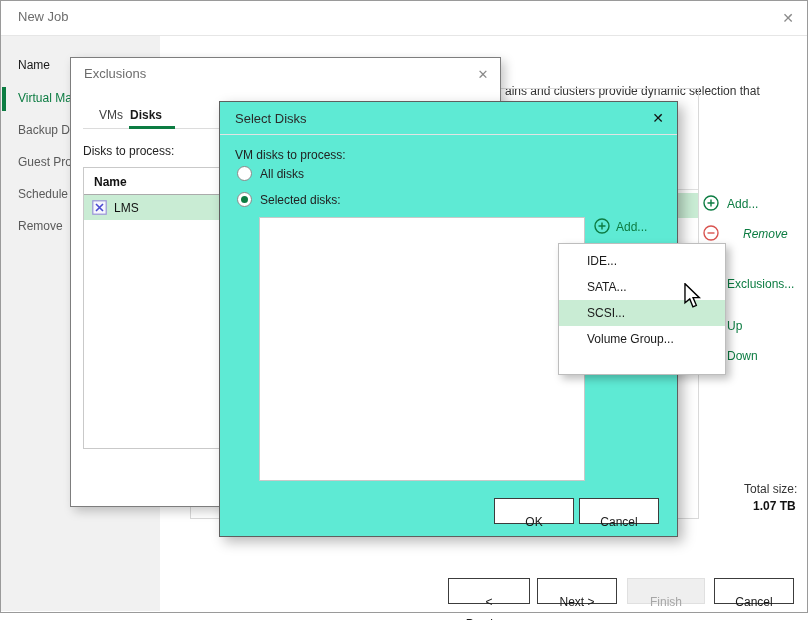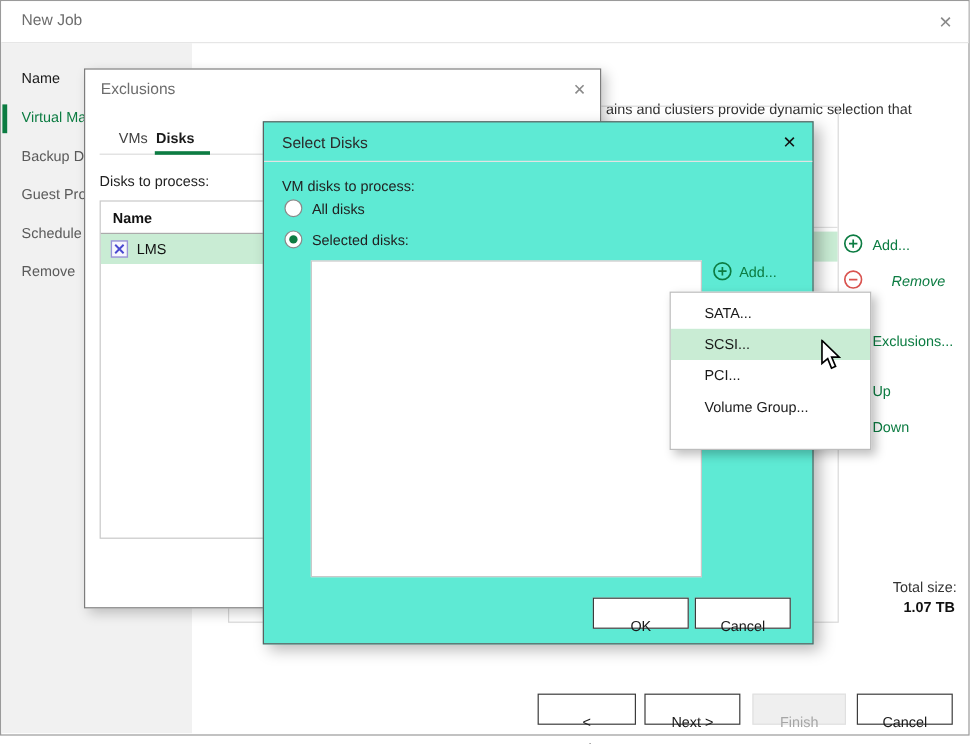--- a/index.html
+++ b/index.html
@@ -219,6 +219,7 @@
 </div>
 
 <div class="abs menu">
+  <div class="menu-item">IDE...</div>
   <div class="menu-item">SATA...</div>
   <div class="menu-item hl">SCSI...</div>
   <div class="menu-item">PCI...</div>

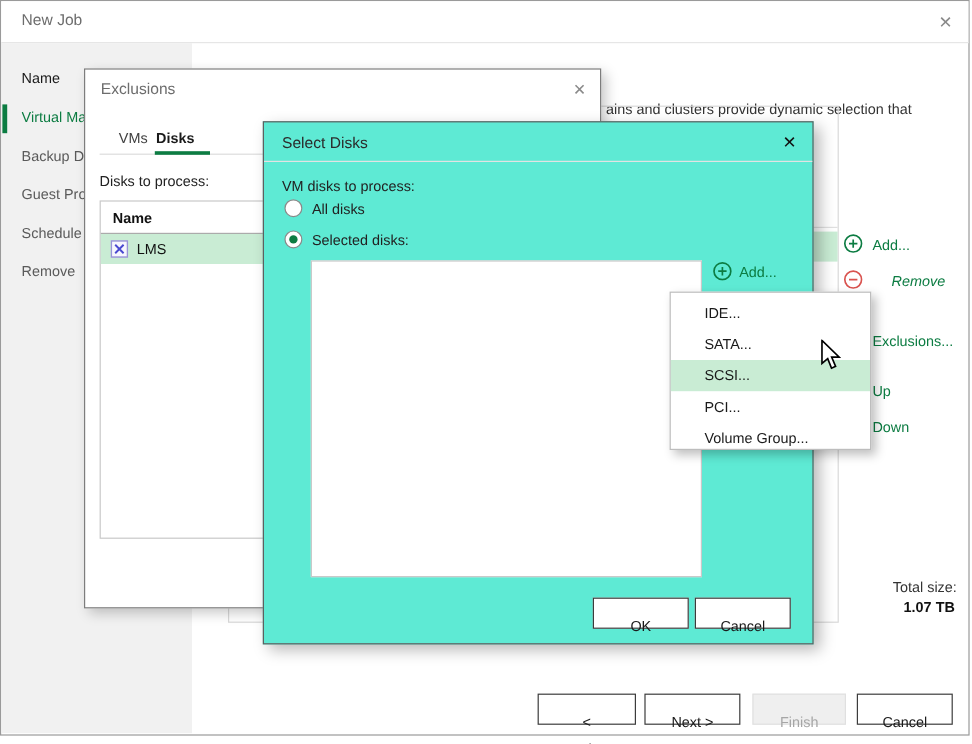--- a/index.html
+++ b/index.html
@@ -222,7 +222,6 @@
   <div class="menu-item">IDE...</div>
   <div class="menu-item">SATA...</div>
   <div class="menu-item hl">SCSI...</div>
-  <div class="menu-item">PCI...</div>
   <div class="menu-item">Volume Group...</div>
 </div>
 

